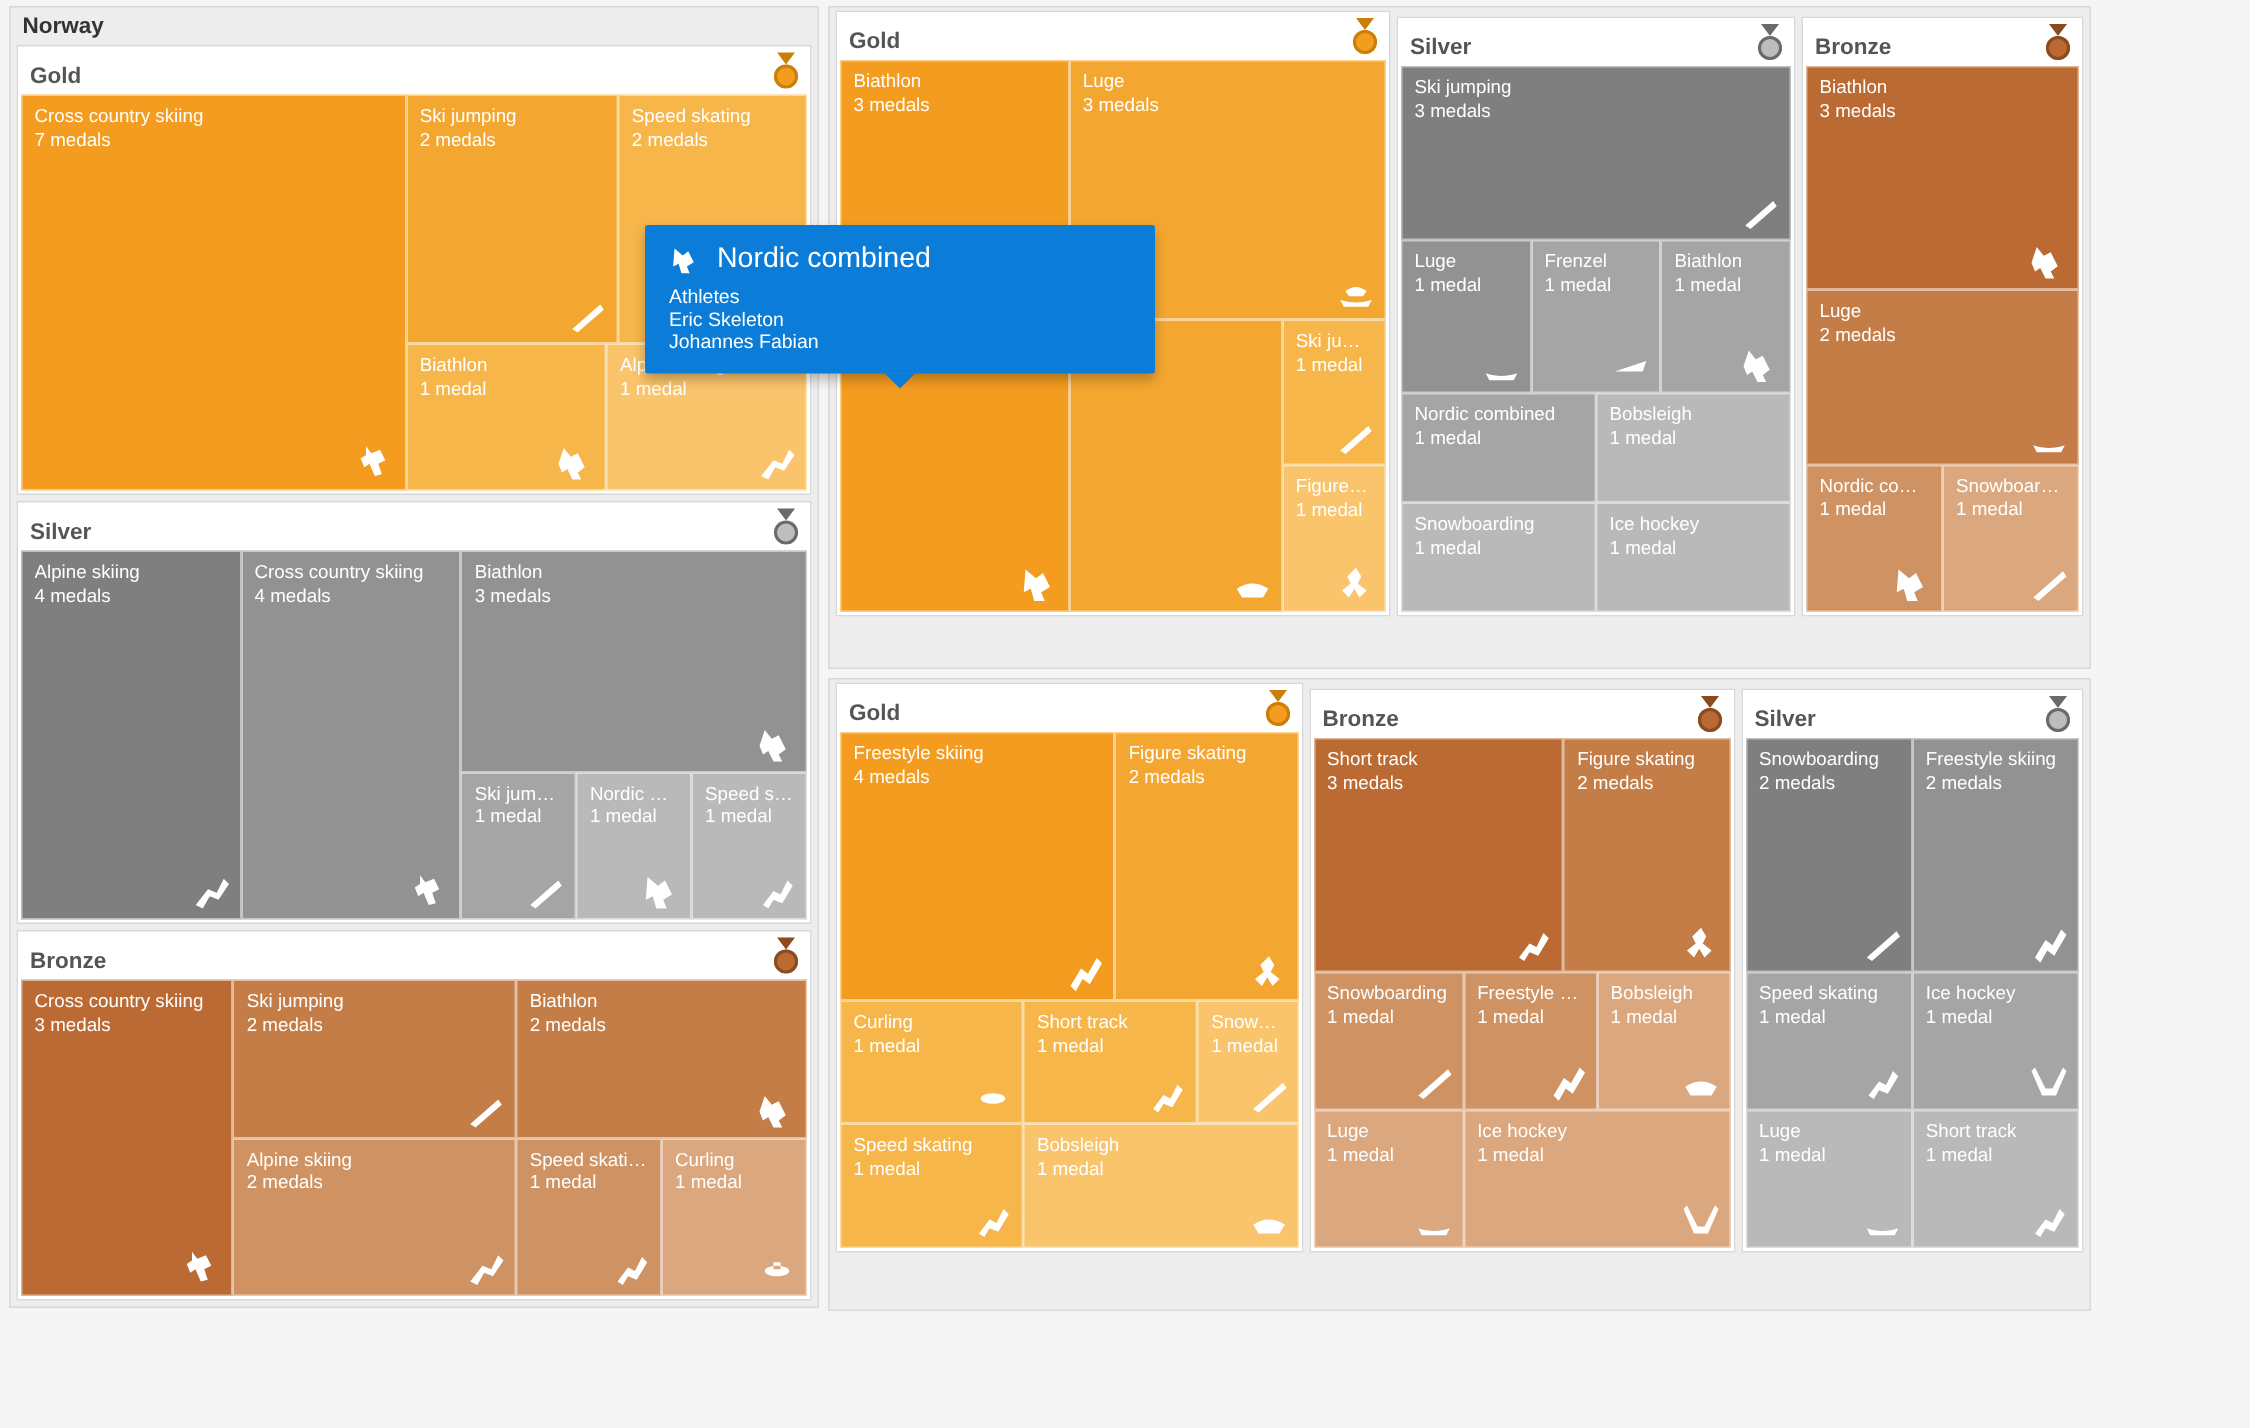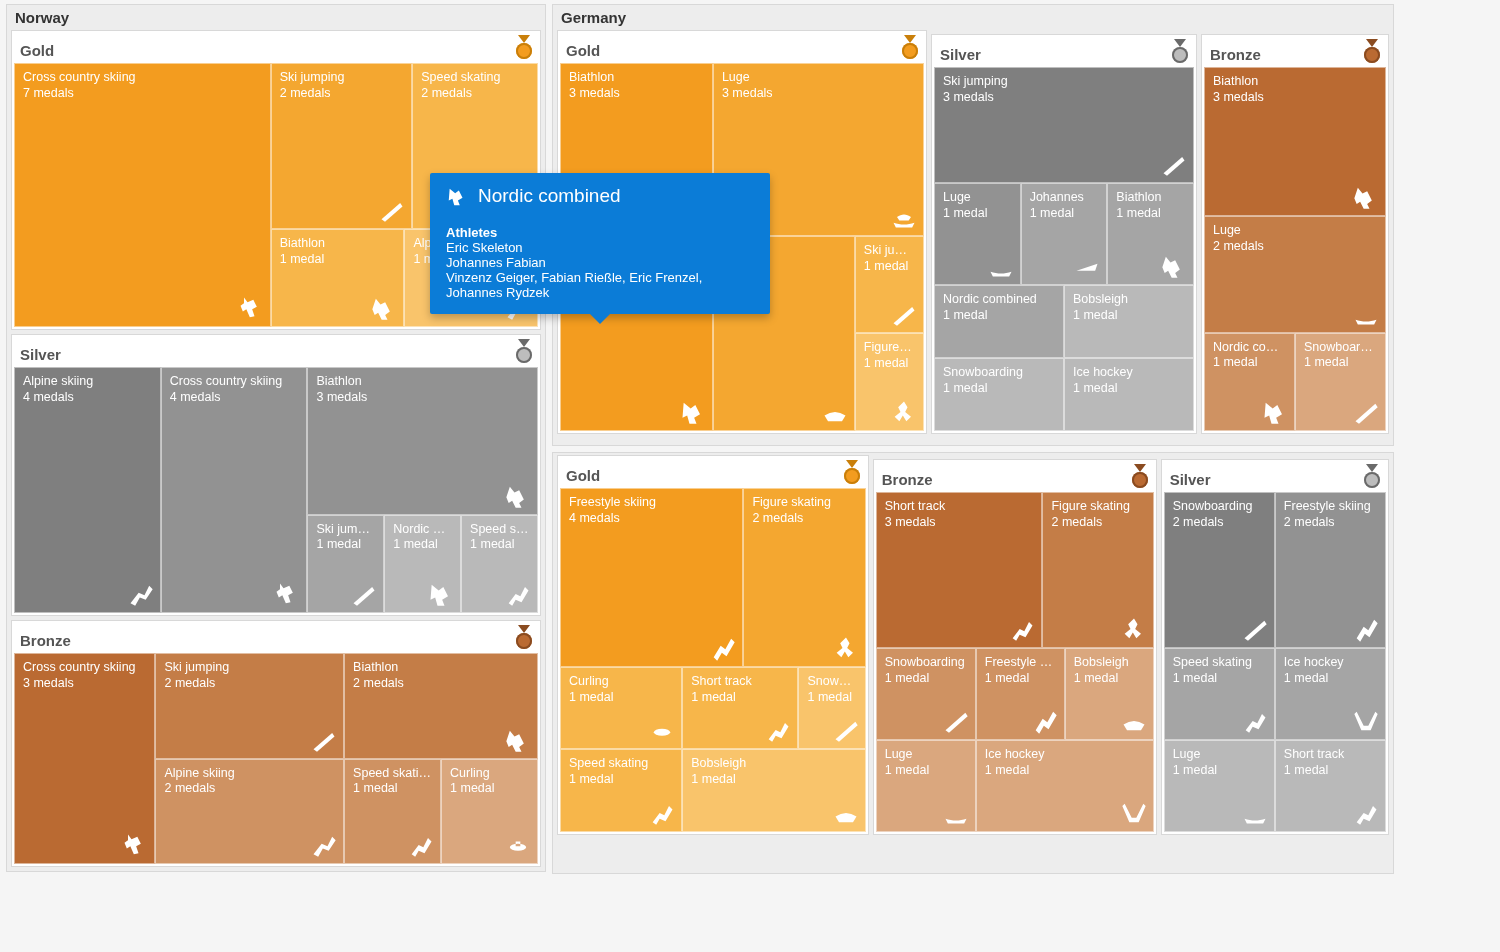--- a/index.html
+++ b/index.html
@@ -319,7 +319,6 @@
   <div class="col col-right">
 
     <div class="country-block" style="height:442px; position:relative;">
-      <div class="country-title">Germany</div>
 
       <div class="cat-row" style="height:404px;">
 

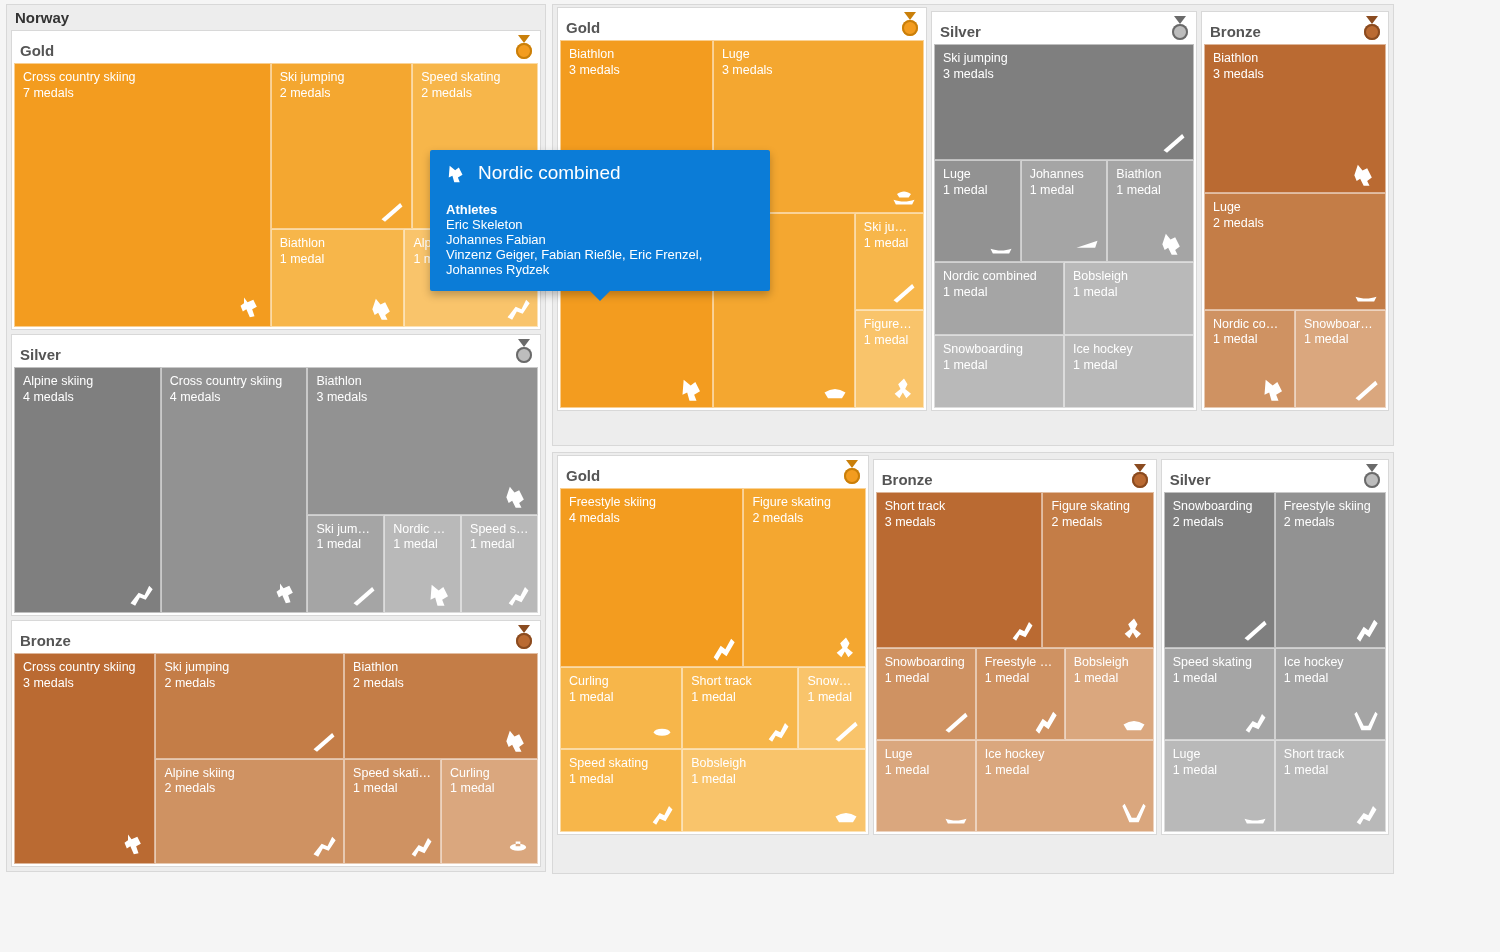--- a/index.html
+++ b/index.html
@@ -421,7 +421,7 @@
                 </span>
             </div>
             <div class="tile" style="left:33.33%;top:32%;width:33.33%;height:28%;background:var(--silver-3);">
-              <div class="label">Johannes</div>
+              <div class="label">Frenzel</div>
               <div class="medals"><span>1</span> <span>medal</span></div>
               <span class="sport-icon">
                   <svg viewBox="0 0 24 24">

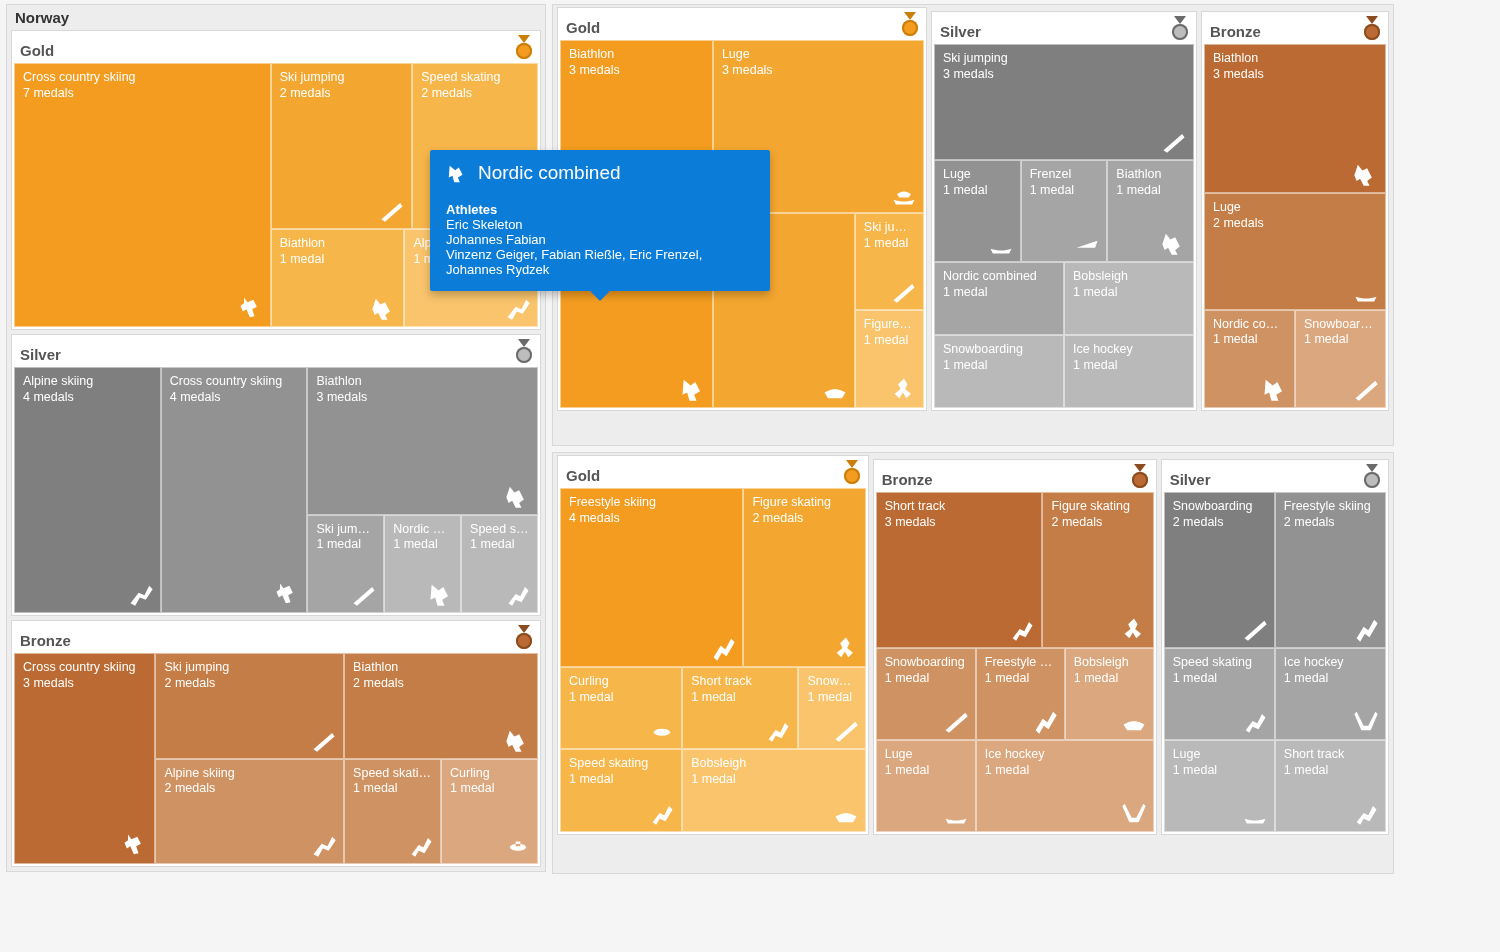--- a/index.html
+++ b/index.html
@@ -117,7 +117,7 @@
     display:flex; align-items:center; gap:10px;
     font-size:19px; font-weight:400; margin-bottom:6px;
   }
-  .tooltip .tt-sub { font-weight:700; margin-top:18px; }
+  .tooltip .tt-sub { font-weight:400; margin-top:6px; }
   .tooltip .tt-line { font-weight:400; }
 </style>
 </head>

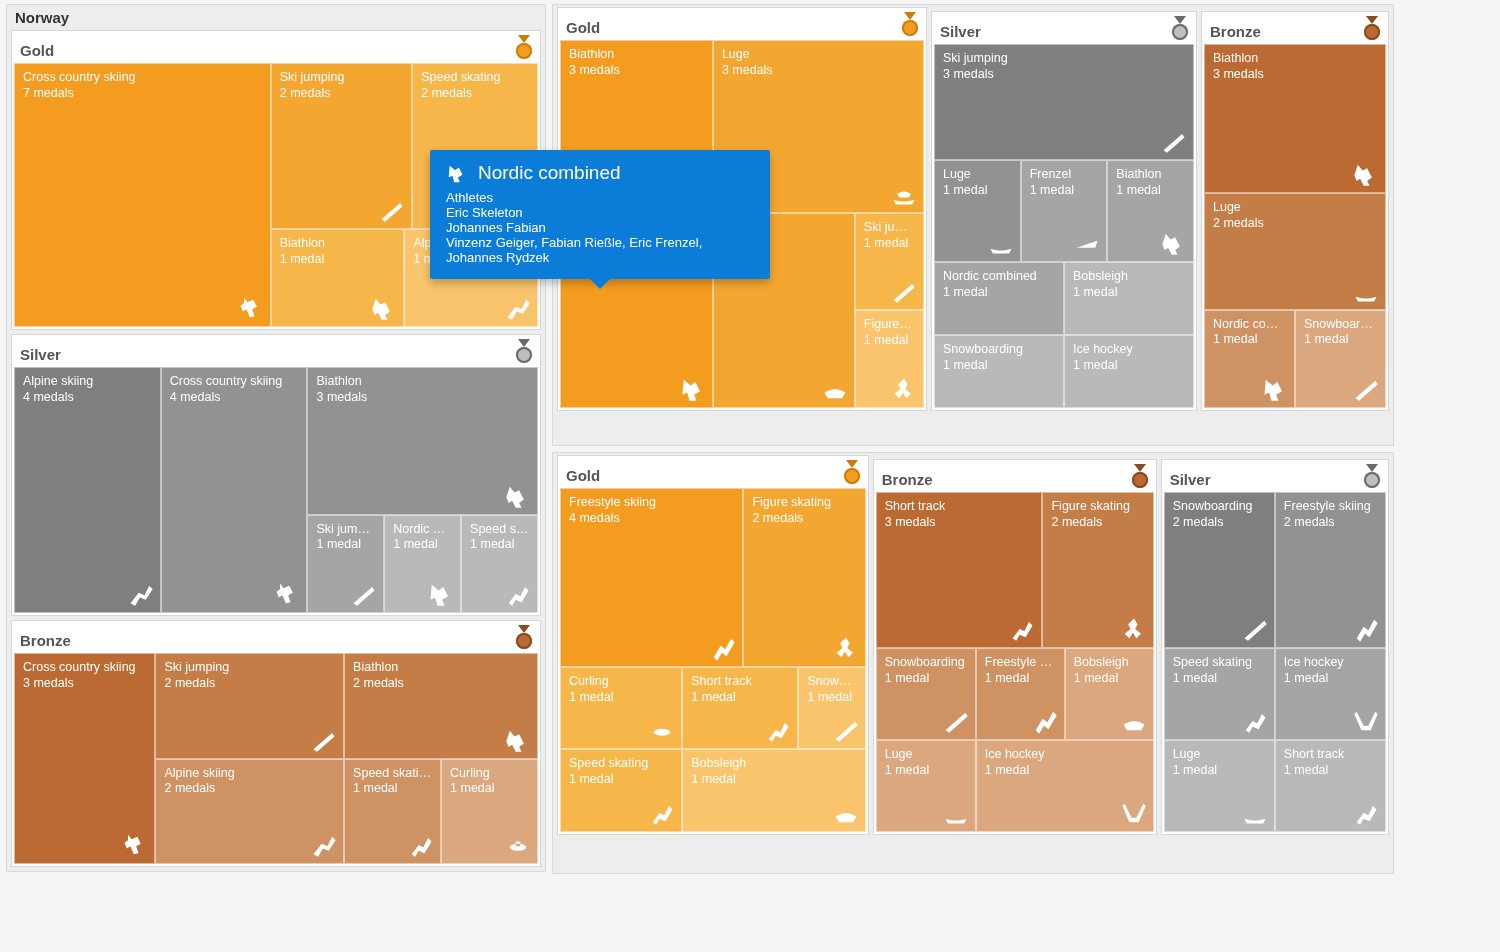--- a/index.html
+++ b/index.html
@@ -391,7 +391,6 @@
               <div class="tt-sub">Athletes</div>
               <div class="tt-line">Eric Skeleton</div>
               <div class="tt-line">Johannes Fabian</div>
-              <div class="tt-line">Vinzenz Geiger, Fabian Rießle, Eric Frenzel, Johannes Rydzek</div>
             </div>
           </div>
         </div>

